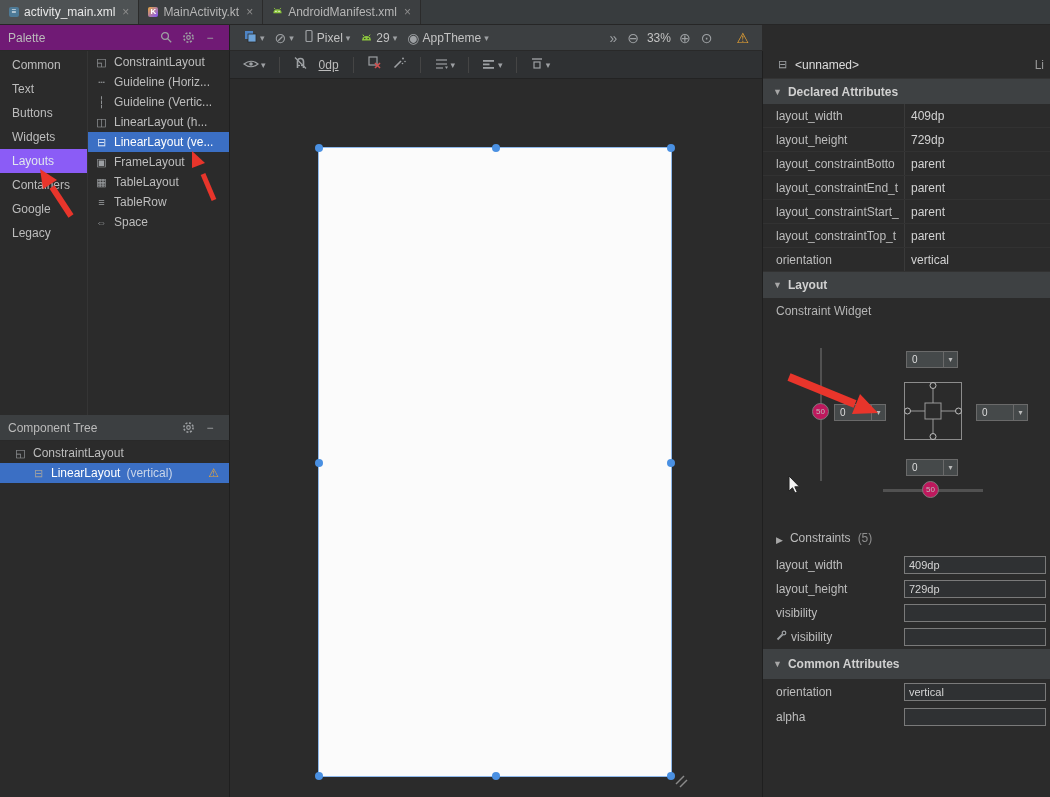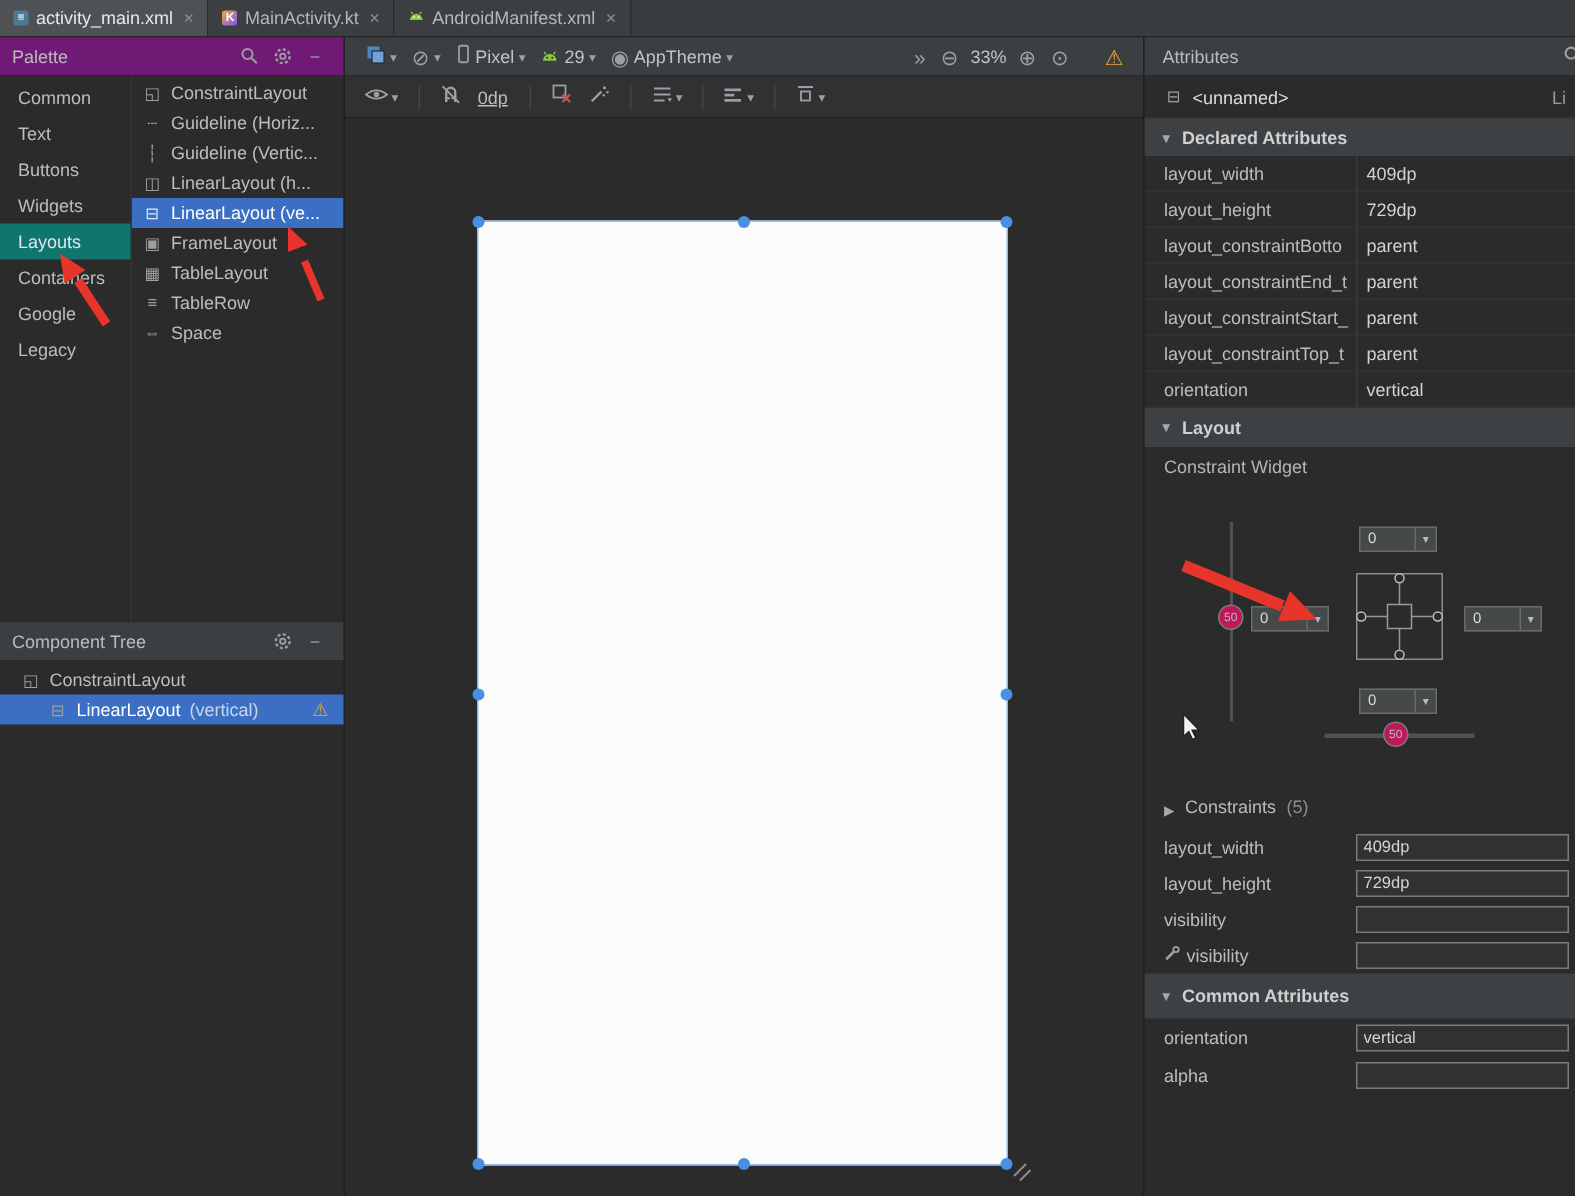--- a/index.html
+++ b/index.html
@@ -198,13 +198,6 @@
       </span>
   </div>
 
-  <div class="attr-header">
-    <span>Attributes</span>
-    <span class="searchwrap"><svg width="14" height="14" viewBox="0 0 13 13">
-          <circle cx="5" cy="5" r="3.4" fill="none" stroke="#9da0a3" stroke-width="1.3"></circle>
-          <line x1="7.6" y1="7.6" x2="11.2" y2="11.2" stroke="#9da0a3" stroke-width="1.3"></line>
-        </svg></span>
-  </div>
 
   <div class="palette-body">
     <div class="pal-cats">

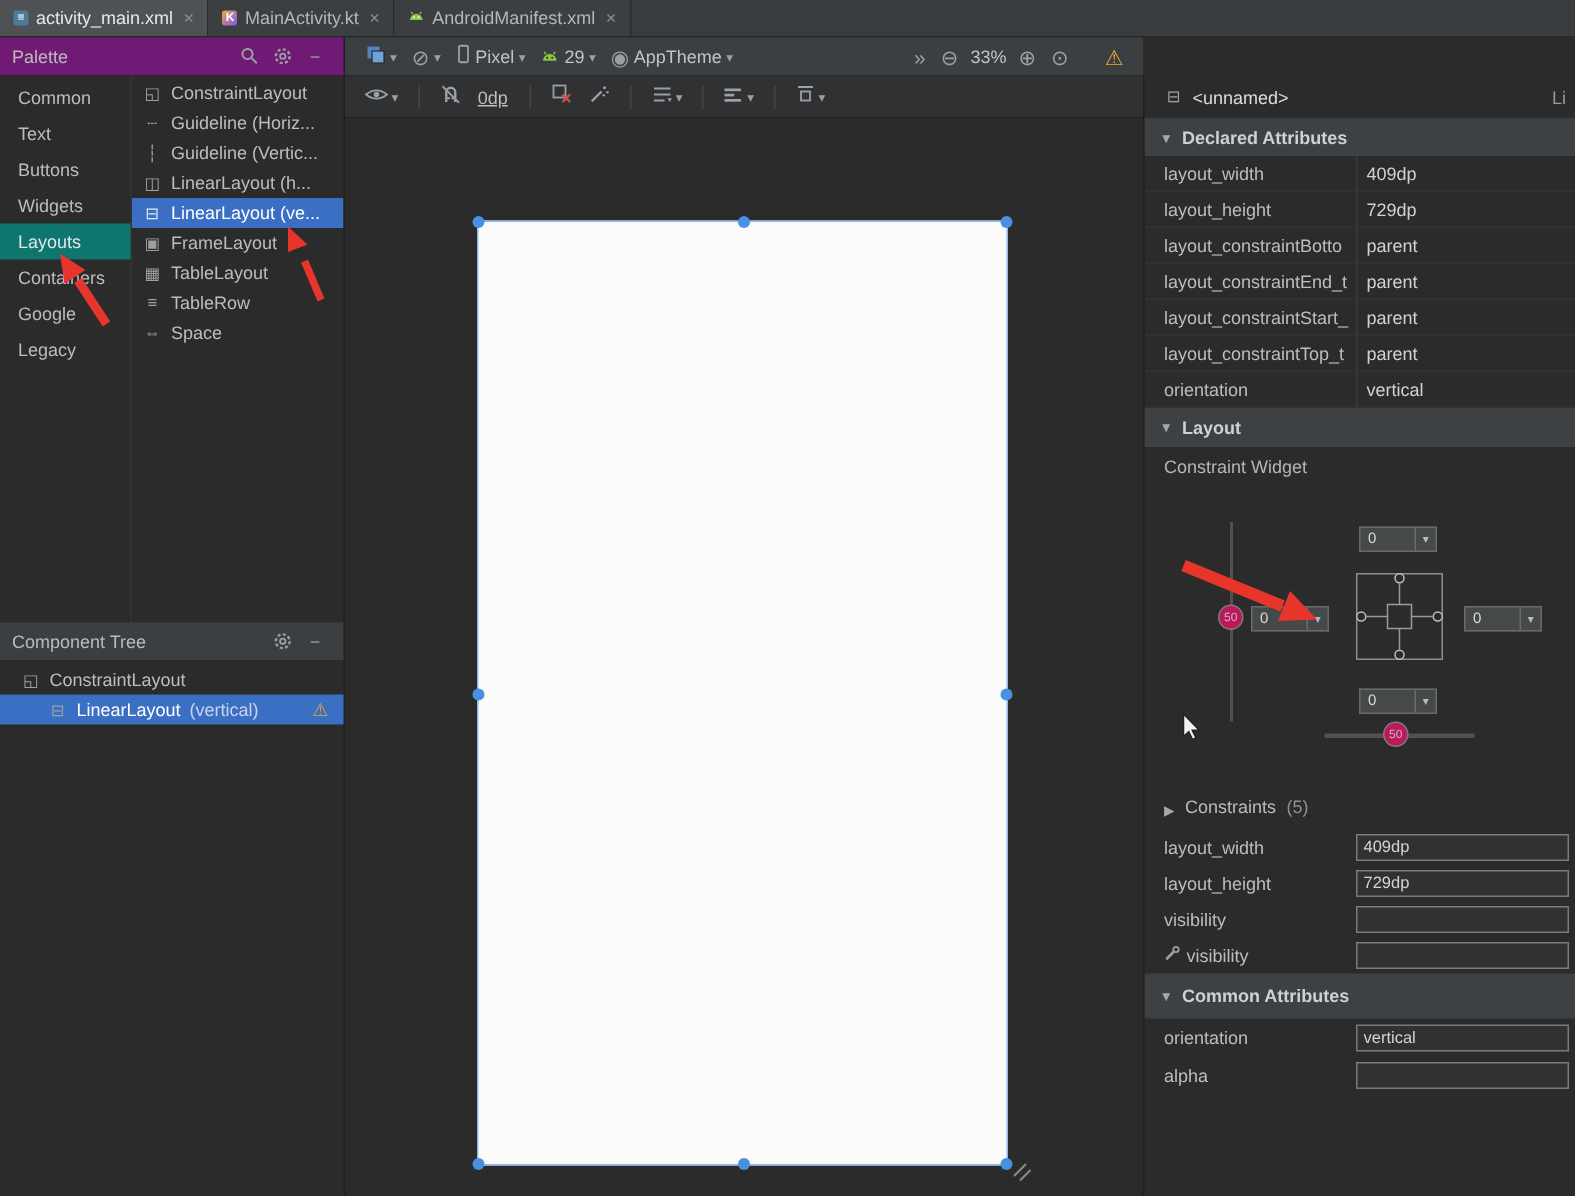--- a/index.html
+++ b/index.html
@@ -35,7 +35,7 @@
   .palette-body { position:absolute; left:0; top:51px; width:230px; height:384px; background:#2b2b2b; border-right:1px solid #1f1f1f; border-bottom:1px solid #1f1f1f; display:flex; }
   .pal-cats { width:88px; border-right:1px solid #353535; padding-top:2px; }
   .pal-cat { height:24px; line-height:24px; padding-left:12px; font-size:12px; color:#bdbdbd; white-space:nowrap; overflow:hidden; }
-  .pal-cat.selected { background:#0f766e; color:#dfe6ee; }
+  .pal-cat.selected { background:#8b5cf6; color:#dfe6ee; }
   .pal-comps { flex:1; padding-top:1px; overflow:hidden; }
   .pal-comp { height:20px; display:flex; align-items:center; gap:6px; padding-left:7px; font-size:12px; color:#bdbdbd; white-space:nowrap; overflow:hidden; }
   .pal-comp.selected { background:#3b6fc4; color:#ffffff; }

